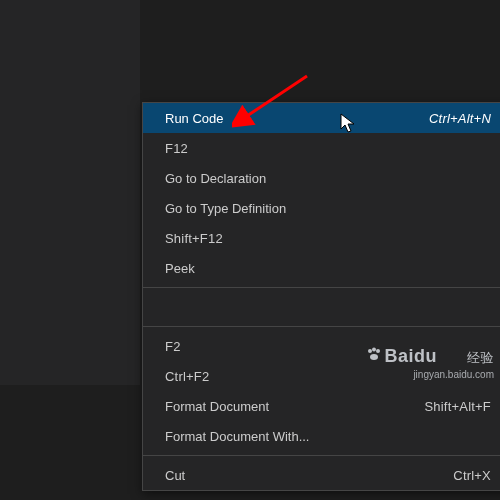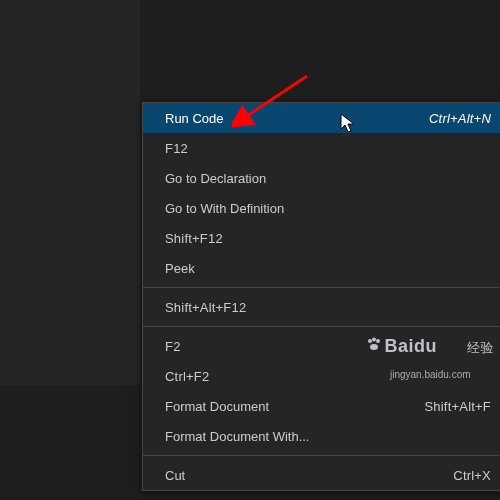--- a/index.html
+++ b/index.html
@@ -42,7 +42,7 @@
         <span class="kbd"></span>
       </div>
       <div class="menu-item">
-        <span>Go to With Definition</span>
+        <span>Go to Type Definition</span>
         <span class="kbd"></span>
       </div>
       <div class="menu-item">

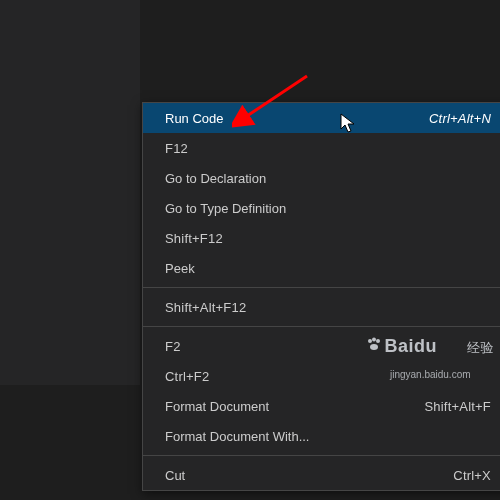--- a/index.html
+++ b/index.html
@@ -54,7 +54,6 @@
       </div>
       <div class="menu-sep"></div>
       <div class="menu-item">
-        <span class="kbd">Shift+Alt+F12</span>
       </div>
       <div class="menu-sep"></div>
       <div class="menu-item">

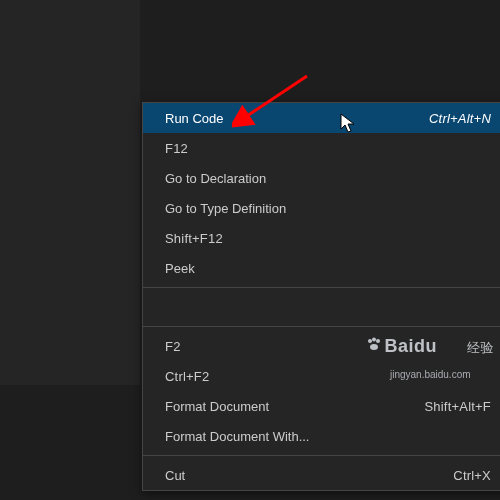--- a/index.html
+++ b/index.html
@@ -20,7 +20,7 @@
   .watermark .top{font-size:18px;font-weight:600;letter-spacing:0.5px;}
   .watermark .top small{font-size:13px;font-weight:400;margin-left:2px;padding-left:28px;}
   .watermark .paw{display:inline-block;vertical-align:baseline;margin-right:2px;}
-  .watermark .bot{font-size:10px;opacity:0.85;margin-top:15px;text-align:center;}
+  .watermark .bot{font-size:10px;opacity:0.85;margin-top:5px;}
 </style>
 </head>
 <body>

